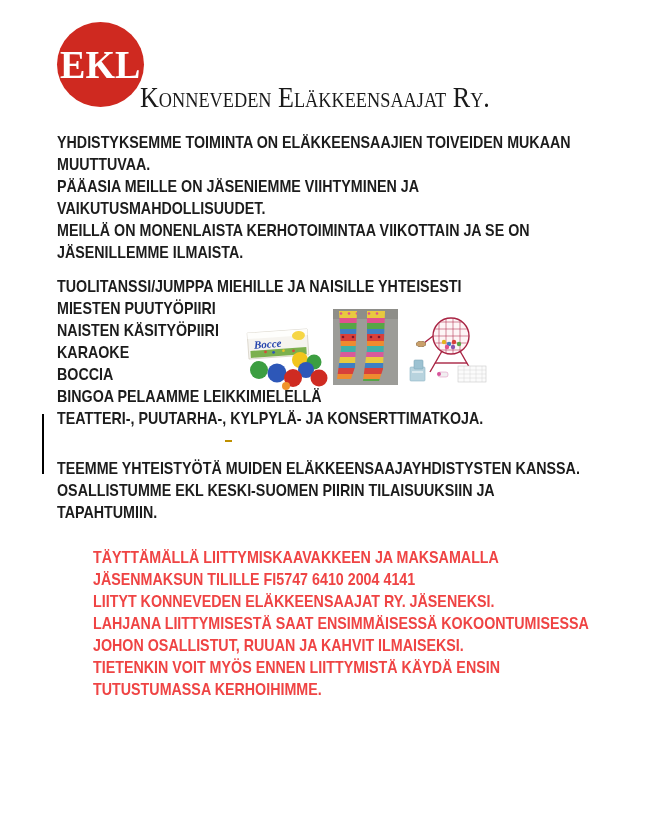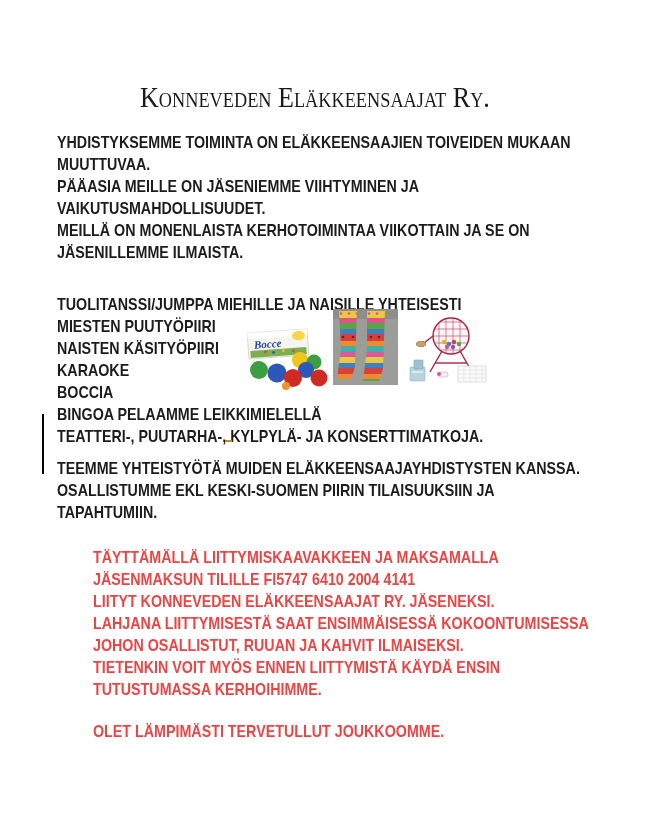--- a/index.html
+++ b/index.html
@@ -94,6 +94,9 @@
 
 <div class="page">
 
+  <div class="logo-circle">
+    <span class="logo-text">EKL</span>
+  </div>
 
   <div class="doc-title">Konneveden Eläkkeensaajat Ry.</div>
 

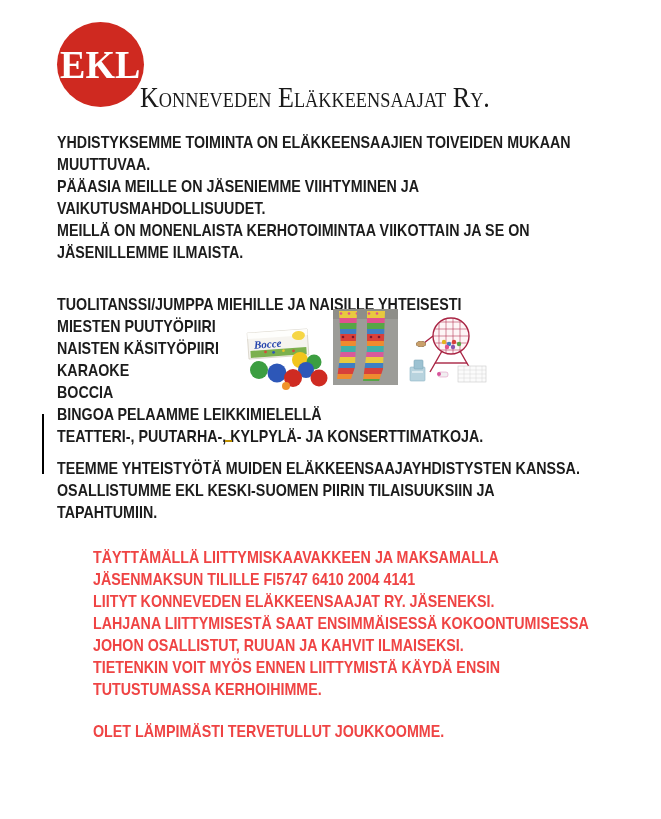--- a/index.html
+++ b/index.html
@@ -63,7 +63,7 @@
   .tblock.bold { font-weight: bold; color: #ef4444; margin-left: 36px; }
 
   .block-intro        { top: 132px; }
-  .block-activities   { top: 294px; }
+  .block-activities   { top: 276px; }
   .block-cooperation  { top: 458px; }
   .block-membership   { top: 547px; }
   .block-welcome      { top: 721px; }

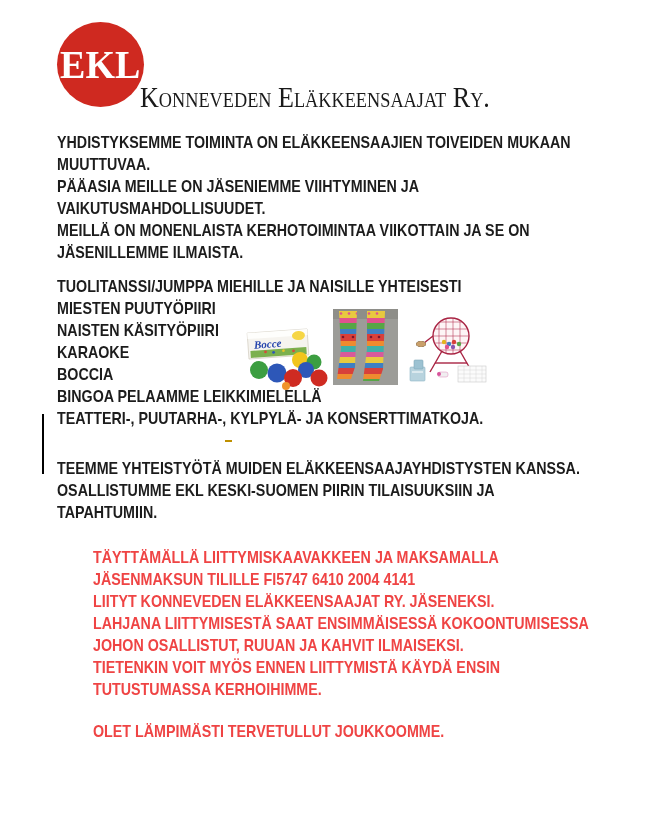--- a/index.html
+++ b/index.html
@@ -272,9 +272,6 @@
     <div class="line">TUTUSTUMASSA KERHOIHIMME.</div>
   </div>
 
-  <div class="tblock bold block-welcome">
-    <div class="line">OLET LÄMPIMÄSTI TERVETULLUT JOUKKOOMME.</div>
-  </div>
 
 </div>
 

